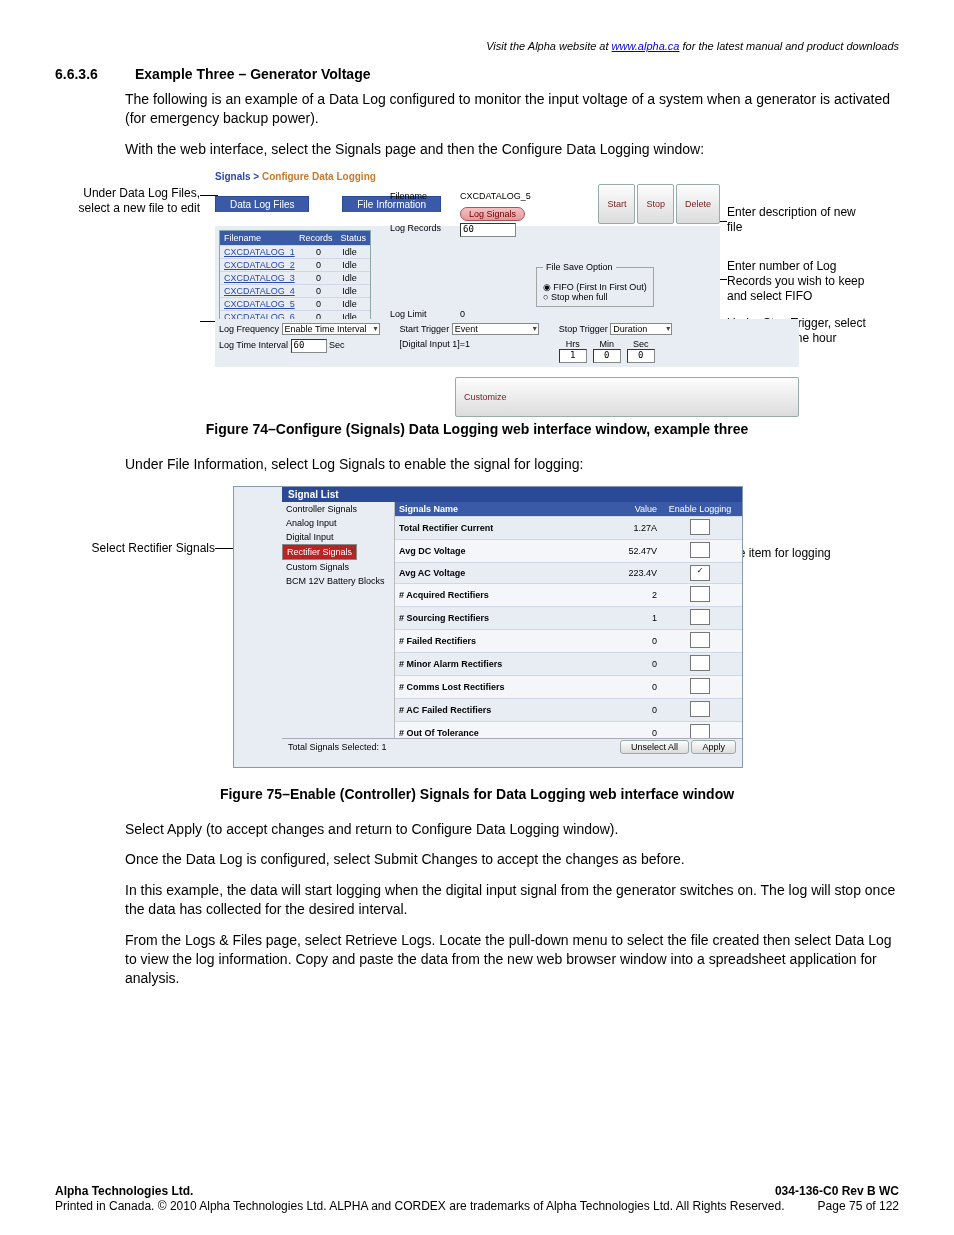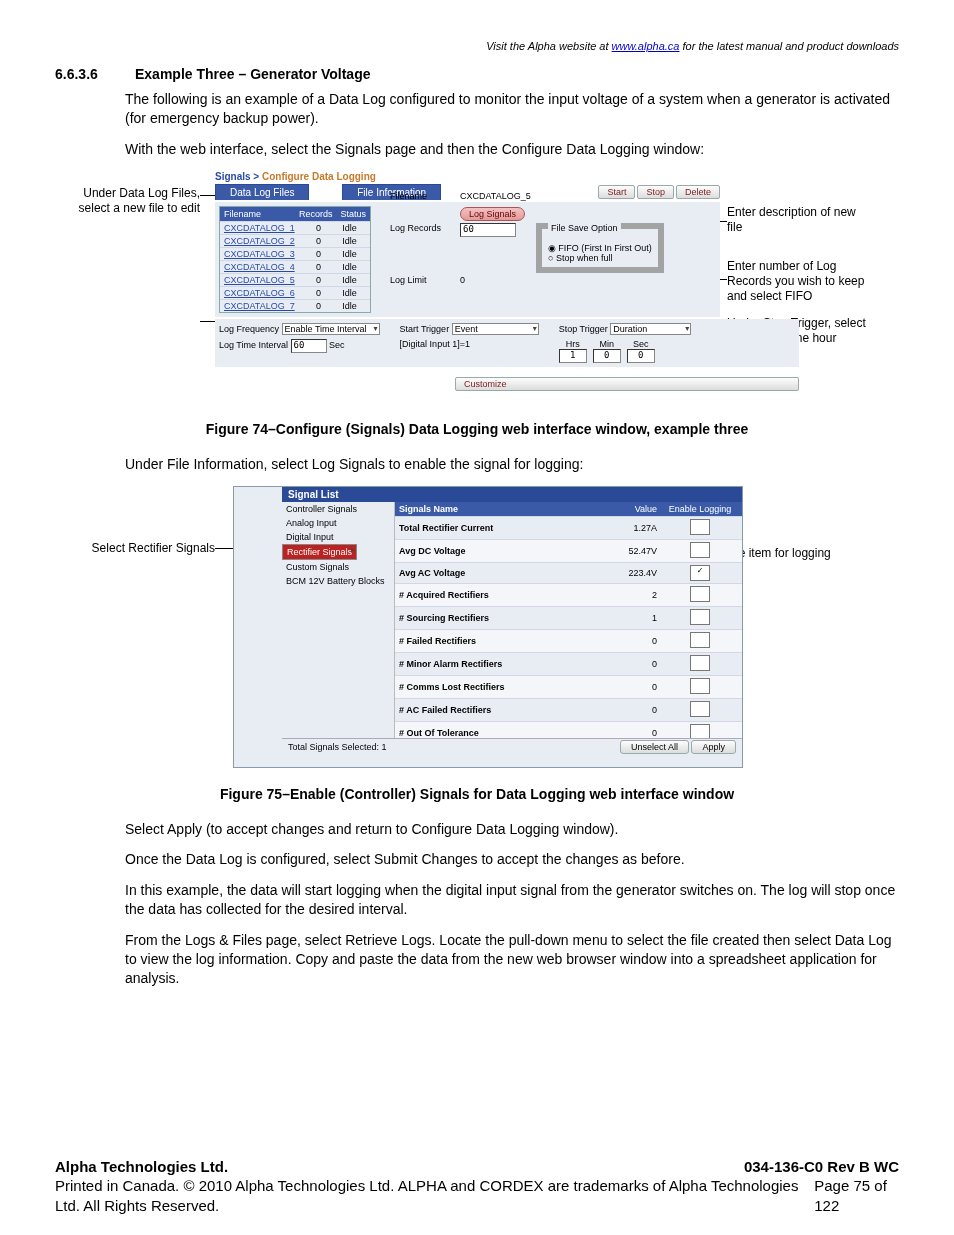--- a/index.html
+++ b/index.html
@@ -85,7 +85,7 @@
   }
   .btnrow { display:flex; gap:2px; }
   .btn-sm {
-    font-size:9px; padding:1px 8px;
+    font-size:9px; padding:14px 8px;
     background:linear-gradient(#fdfdfd,#dcdcdc);
     border:1px solid #9aa; color:#7a1a1a;
     border-radius:2px;

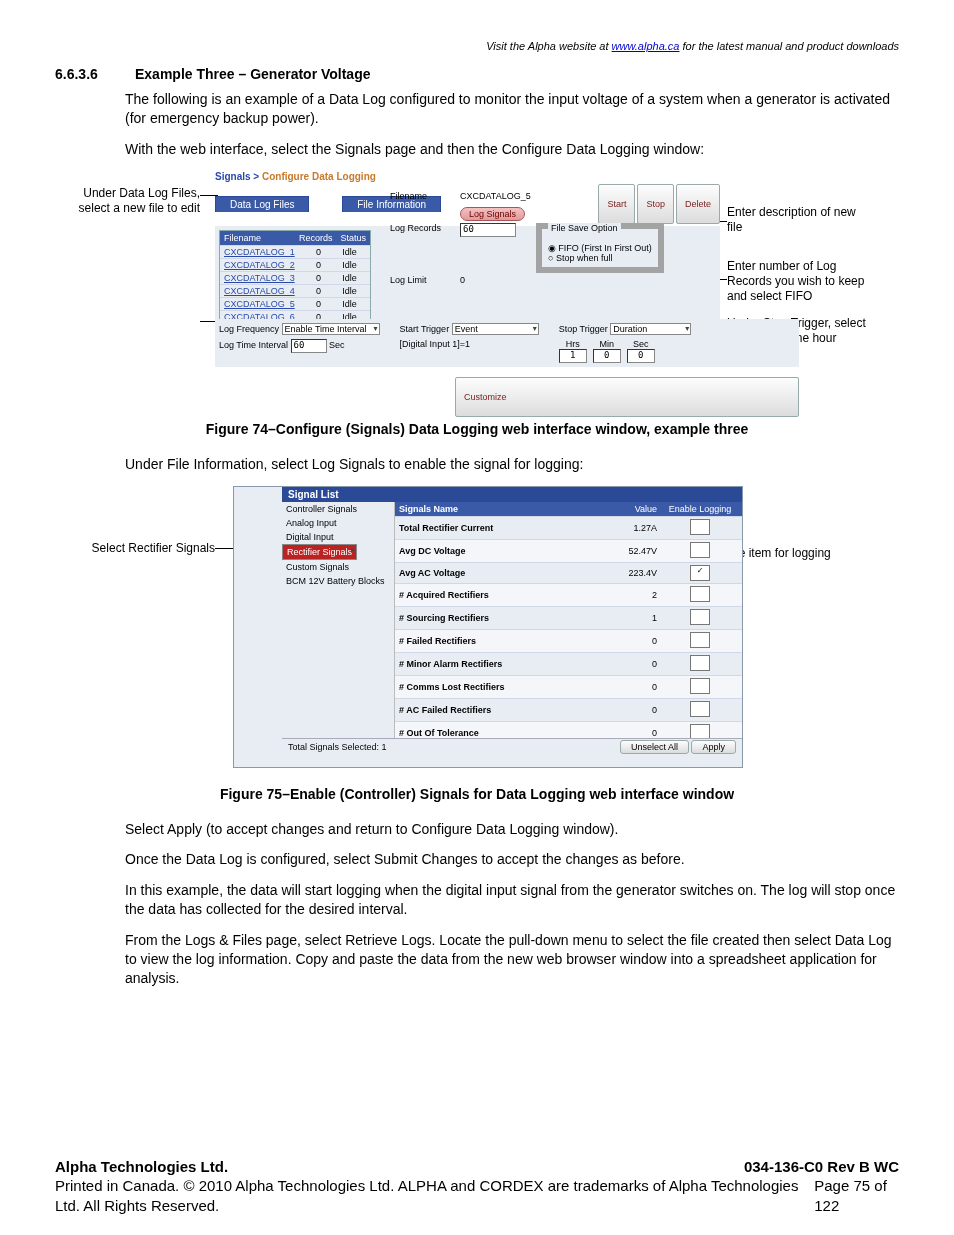--- a/index.html
+++ b/index.html
@@ -113,7 +113,7 @@
     border:1px solid #a55; border-radius:10px;
     padding:1px 8px; font-size:9px; color:#6a0000;
   }
-  .fsbox { border:6px solid #a3a3a3; padding:4px 6px; font-size:9px; display:inline-block;}
+  .fsbox { border:1px solid #a3a3a3; padding:4px 6px; font-size:9px; display:inline-block;margin-top:44px;}
   .fsbox .ttl { position:relative; top:-10px; background:#e8edf4; padding:0 3px; font-size:9px;}
   .fsbox label{display:block;}
   .customize { display:block; margin:10px 0 0 240px; }

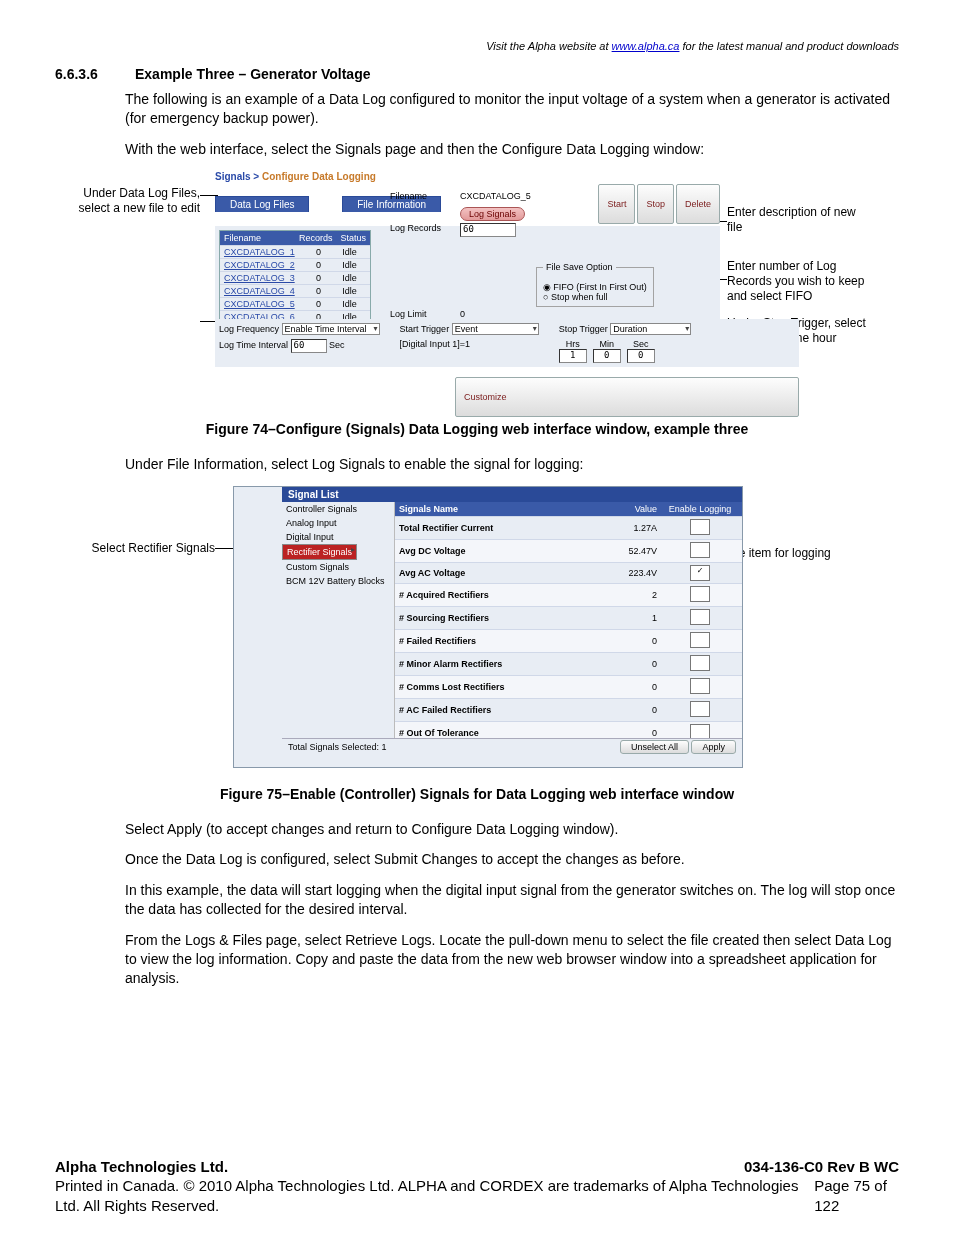--- a/index.html
+++ b/index.html
@@ -284,7 +284,7 @@
               <div style="margin-top:4px;">[Digital Input 1]=1</div>
             </div>
             <div>
-              <div><span>Stop Trigger</span> <span class="sel" style="padding-right:43px;">Duration</span></div>
+              <div><span>Stop Trigger</span> <span class="sel" style="padding-right:24px;">Duration</span></div>
               <div style="margin-top:4px; display:flex; gap:6px;">
                 <div style="text-align:center;"><div>Hrs</div><span class="inp" style="display:inline-block;width:22px;">1</span></div>
                 <div style="text-align:center;"><div>Min</div><span class="inp" style="display:inline-block;width:22px;">0</span></div>

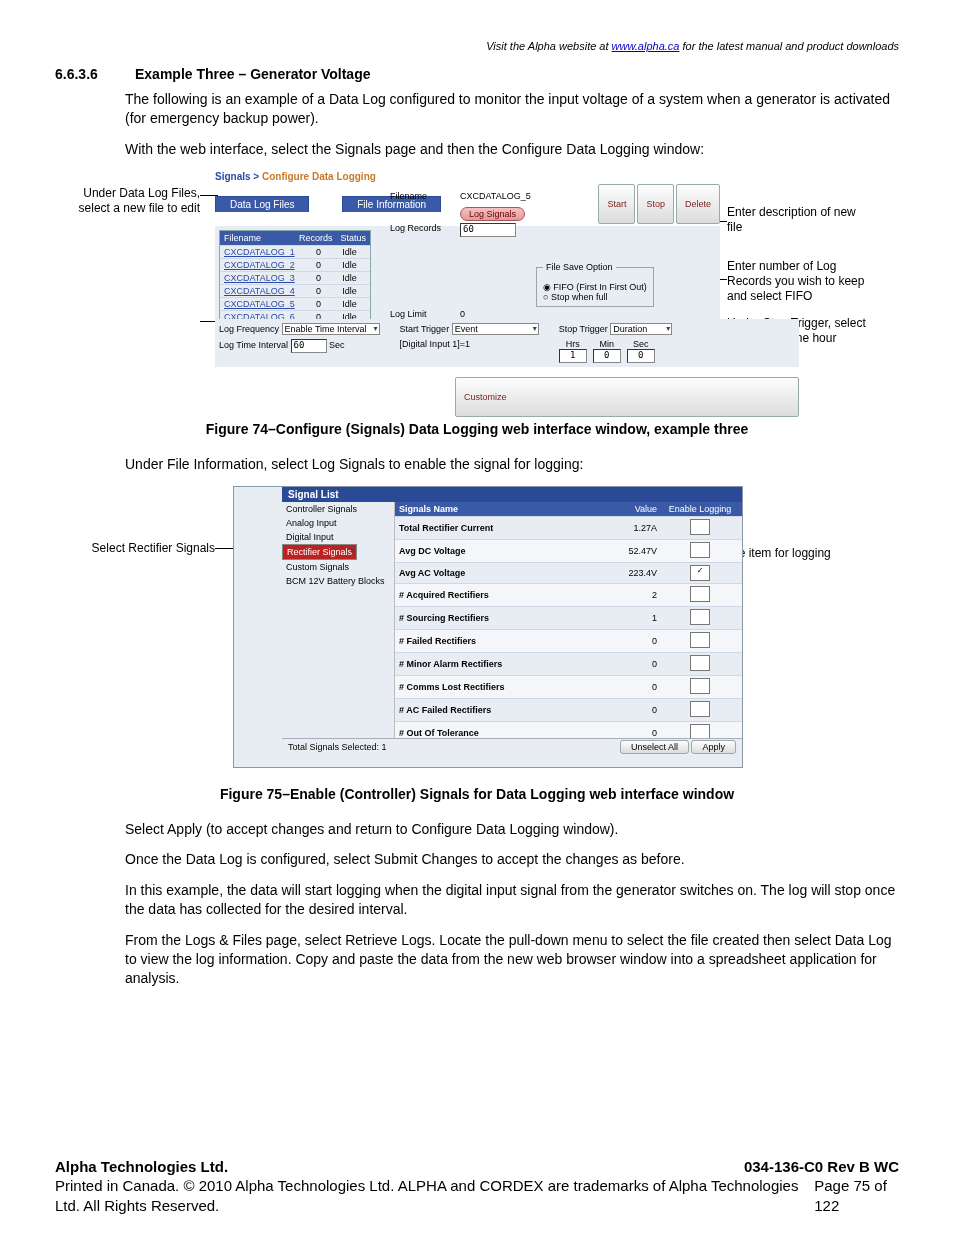--- a/index.html
+++ b/index.html
@@ -145,7 +145,7 @@
 
   .footer {
     position:absolute; bottom:20px; left:55px; right:55px;
-    font-size:15px; line-height:1.3;
+    font-size:12px; line-height:1.3;
   }
   .footer .l1 { display:flex; justify-content:space-between; font-weight:bold;}
   .footer .l2 { display:flex; justify-content:space-between;}

